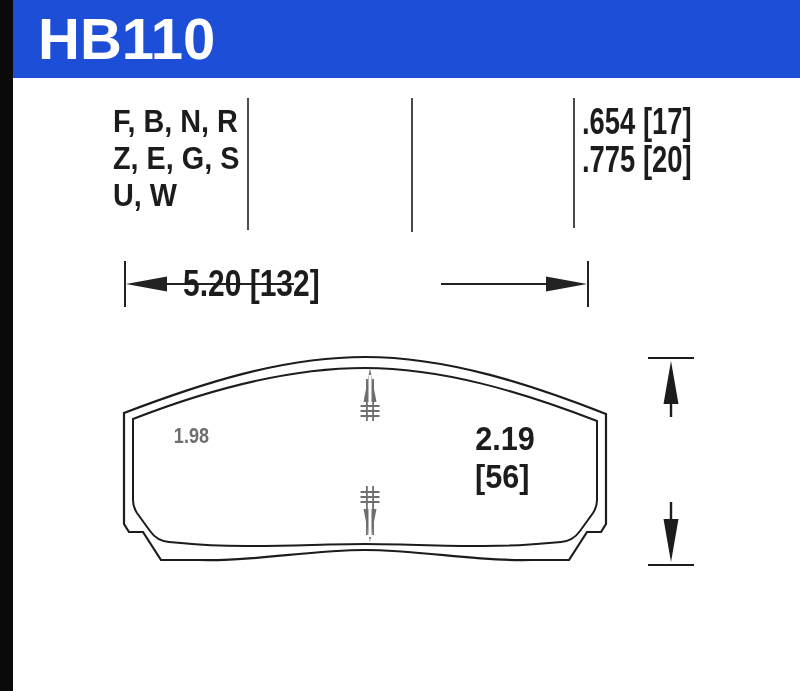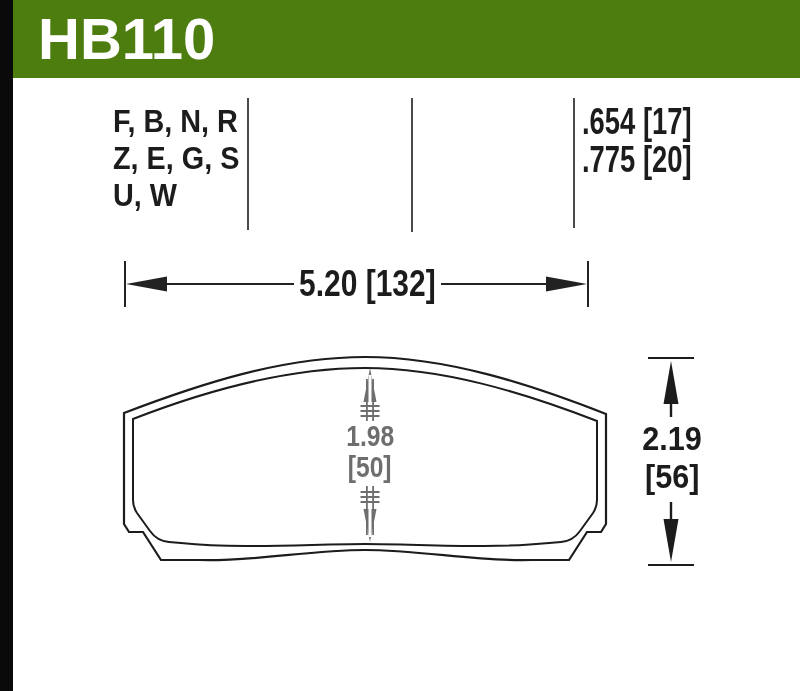--- a/index.html
+++ b/index.html
@@ -9,7 +9,7 @@
     overflow:hidden;
   }
   .header{
-    position:absolute;left:0;top:0;width:800px;height:78px;background:#4d7c0f;
+    position:absolute;left:0;top:0;width:800px;height:78px;background:#1d4ed8;
   }
   .part-number{
     position:absolute;left:38px;top:5px;font-size:58px;color:#ffffff;

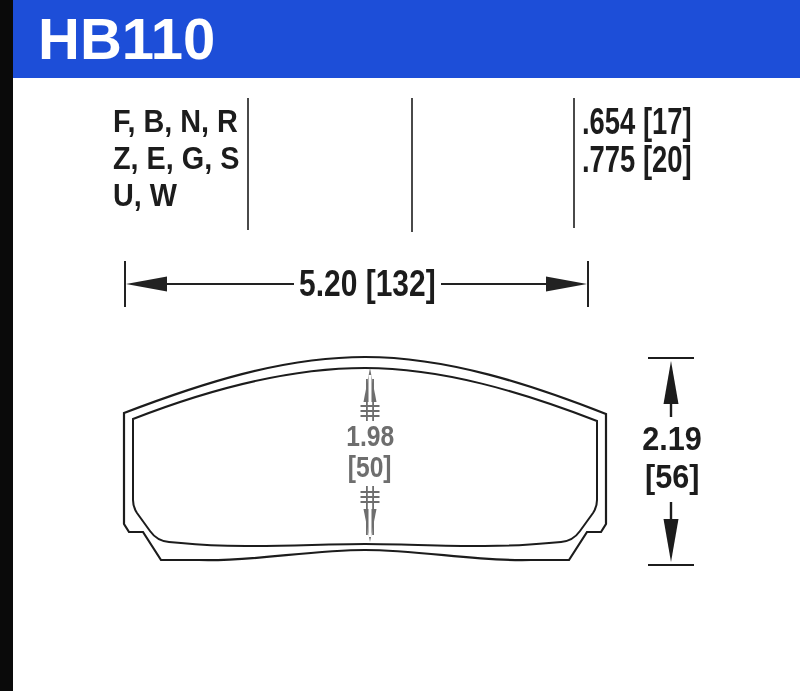--- a/index.html
+++ b/index.html
@@ -24,7 +24,7 @@
     transform:scaleX(0.90);transform-origin:0 0;}
   .thickness{left:582px;top:103px;font-size:37px;line-height:38px;
     transform:scaleX(0.74);transform-origin:0 0;}
-  .center-wrap{position:absolute;text-align:center;}
+  .center-wrap{position:absolute;text-align:left;}
   .width-label{left:167px;top:265px;width:400px;font-size:37px;line-height:38px;}
   .width-label .sq{display:inline-block;transform:scaleX(0.81);}
   .mid-dim{left:170px;top:420px;width:400px;font-size:30px;line-height:31px;color:#6e6e6e;}

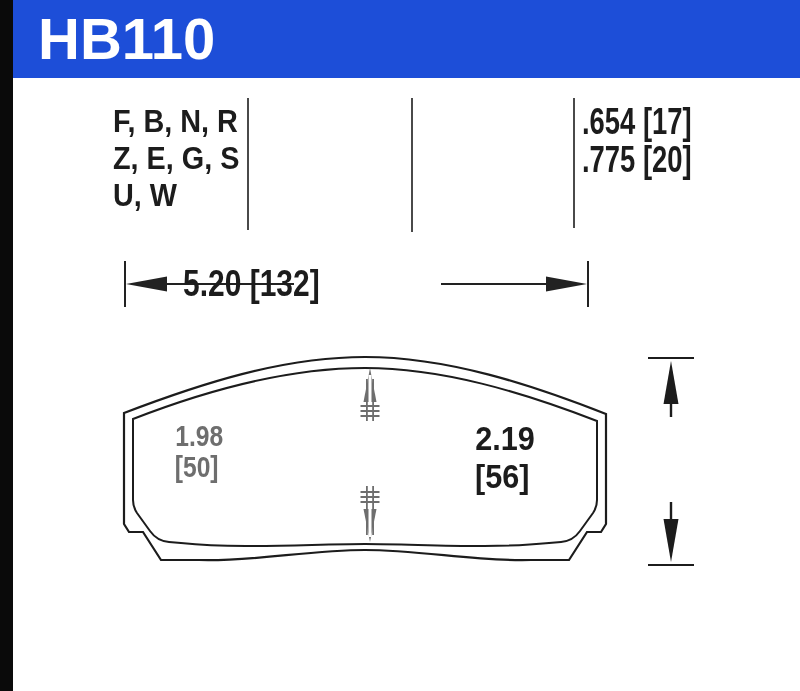--- a/index.html
+++ b/index.html
@@ -27,7 +27,7 @@
   .center-wrap{position:absolute;text-align:left;}
   .width-label{left:167px;top:265px;width:400px;font-size:37px;line-height:38px;}
   .width-label .sq{display:inline-block;transform:scaleX(0.81);}
-  .mid-dim{left:170px;top:420px;width:400px;font-size:30px;line-height:31px;color:#6e6e6e;}
+  .mid-dim{left:170px;top:420px;width:400px;font-size:22px;line-height:31px;color:#6e6e6e;}
   .mid-dim .sq{display:inline-block;transform:scaleX(0.82);}
   .right-dim{left:472px;top:419px;width:400px;font-size:34px;line-height:38px;}
   .right-dim .sq{display:inline-block;transform:scaleX(0.90);}

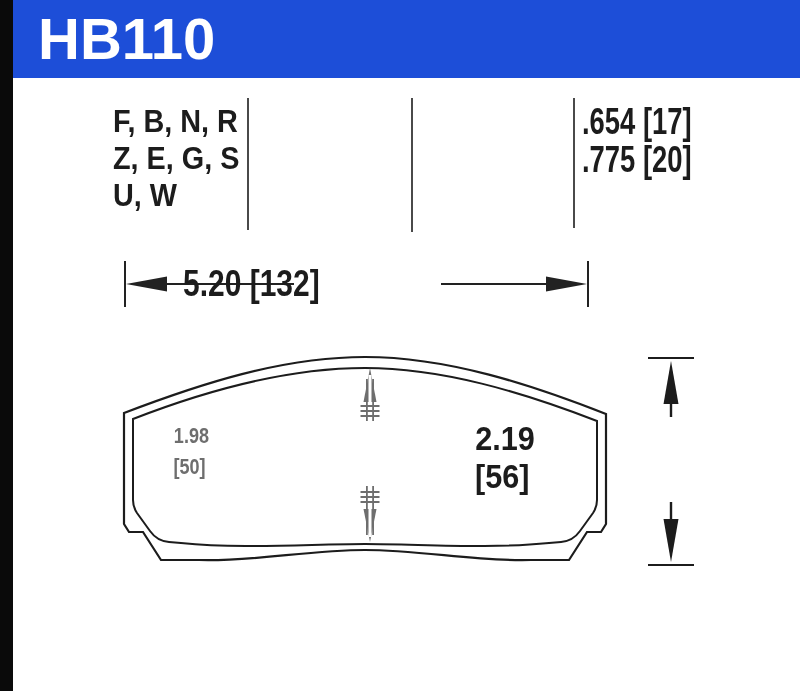--- a/index.html
+++ b/index.html
@@ -120,7 +120,6 @@
 
   <div class="center-wrap mid-dim">
     <div><span class="sq">1.98</span></div>
-    <div><span class="sq">[50]</span></div>
   </div>
 
   <div class="center-wrap right-dim">

